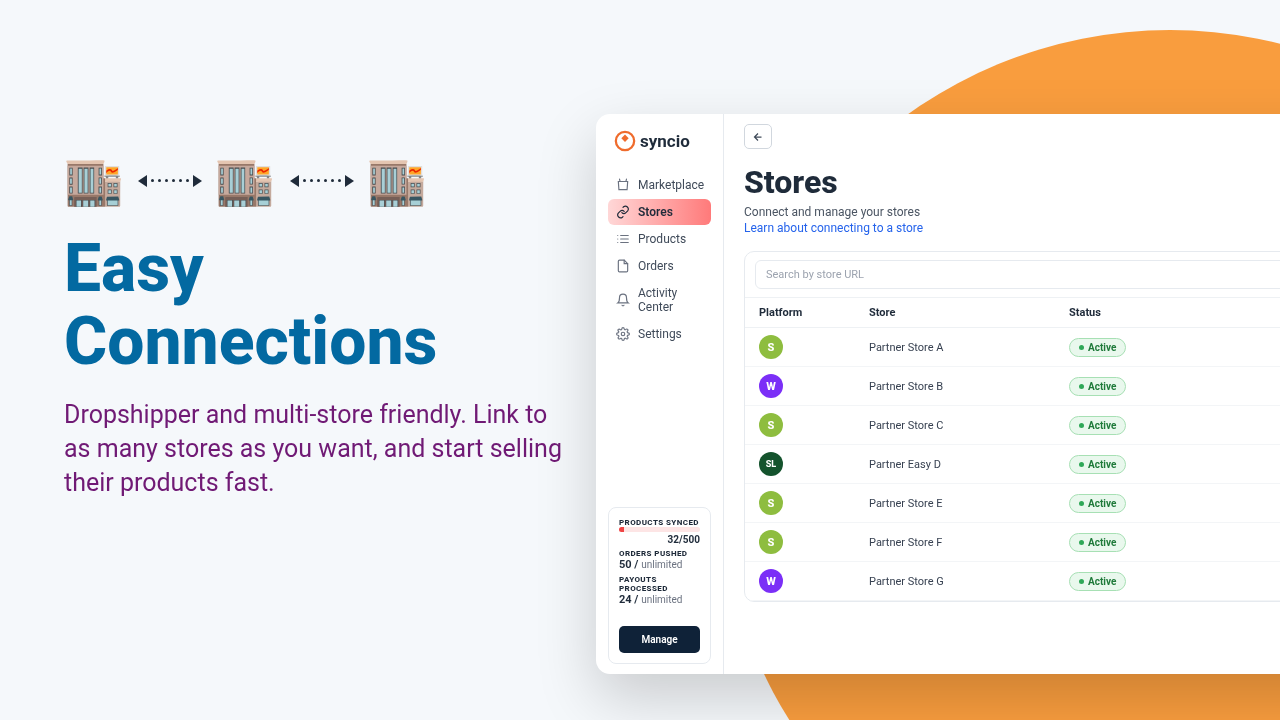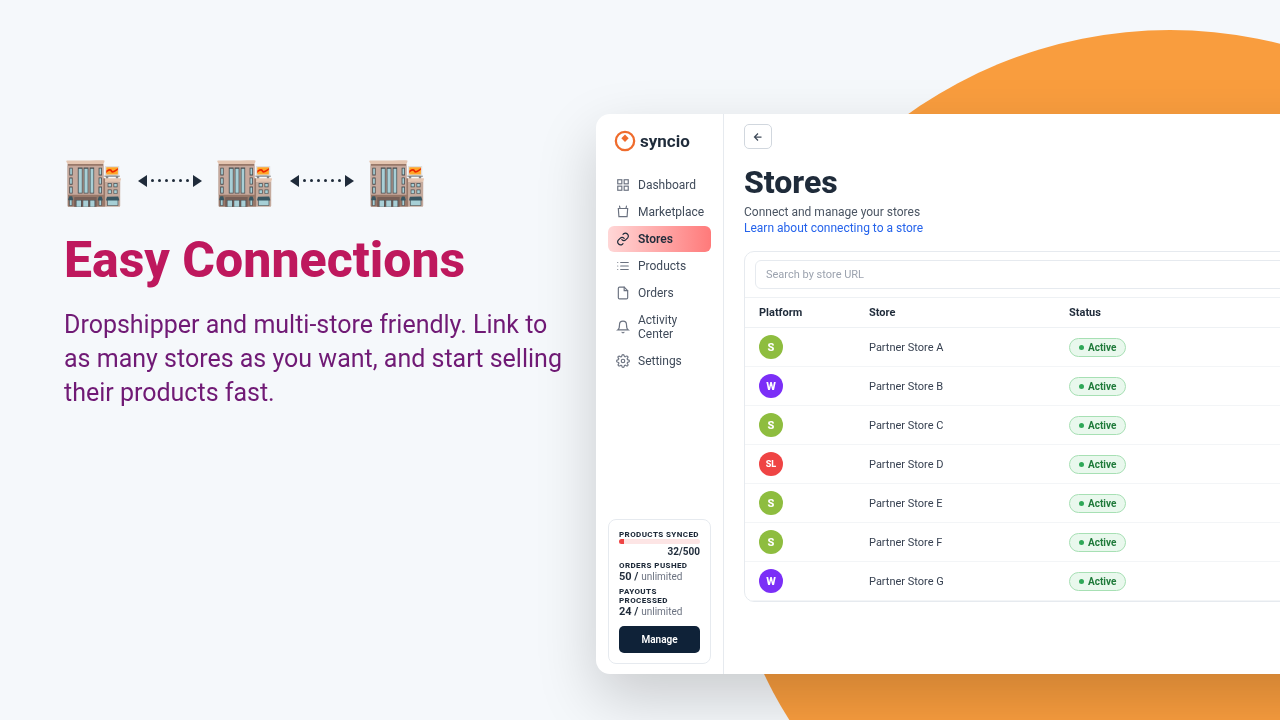--- a/index.html
+++ b/index.html
@@ -100,15 +100,6 @@
     <nav class="nav" id="nav">
         <div class="nav-item">
           <svg class="icon" viewBox="0 0 24 24" fill="none" stroke="currentColor" stroke-width="2" stroke-linecap="round">
-            <rect x="3" y="3" width="7" height="7"></rect>
-            <rect x="14" y="3" width="7" height="7"></rect>
-            <rect x="3" y="14" width="7" height="7"></rect>
-            <rect x="14" y="14" width="7" height="7"></rect>
-          </svg>
-          <span>Dashboard</span>
-        </div>
-        <div class="nav-item">
-          <svg class="icon" viewBox="0 0 24 24" fill="none" stroke="currentColor" stroke-width="2" stroke-linecap="round">
             <path d="M6 2l1 4h10l1-4M4 6h16l-1 14H5z"></path>
           </svg>
           <span>Marketplace</span>

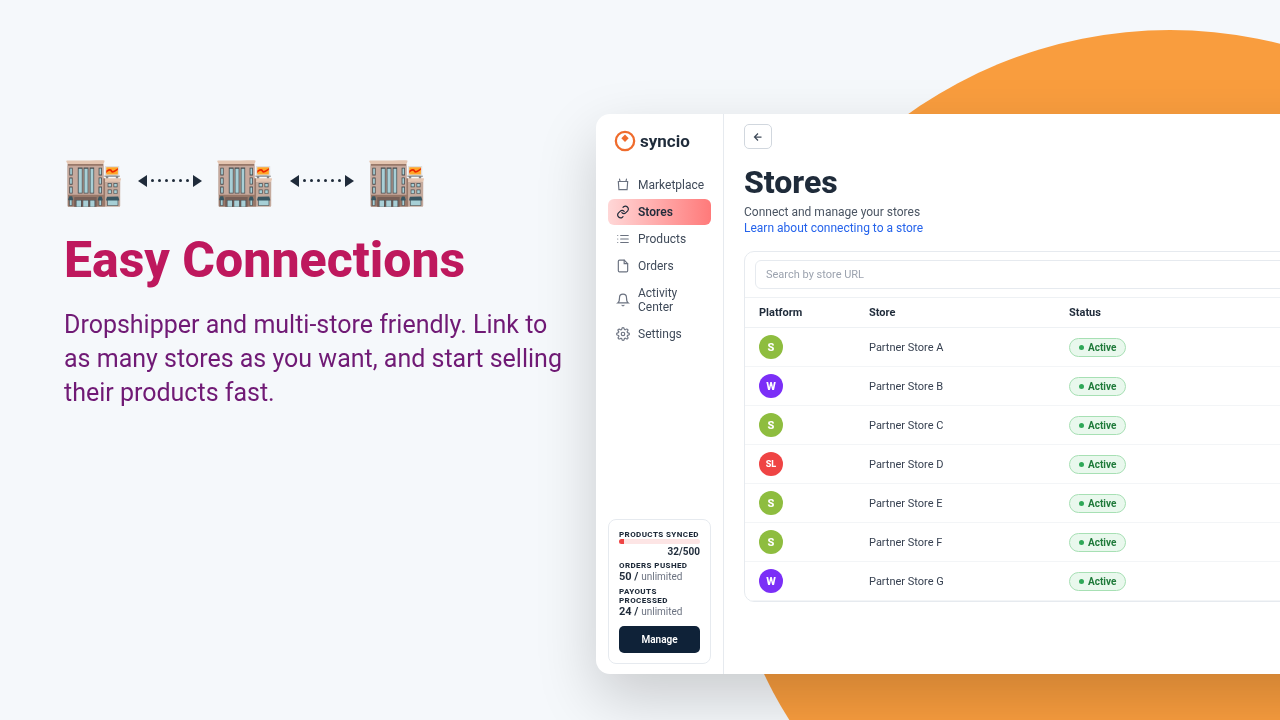--- a/index.html
+++ b/index.html
@@ -13,7 +13,7 @@
 .tri{width:0;height:0;border-top:6px solid transparent;border-bottom:6px solid transparent}
 .tri-left{border-right:9px solid #1f2b3a}
 .tri-right{border-left:9px solid #1f2b3a}
-.mk-title{font-size:50px;font-weight:800;color:#be185d;margin-bottom:20px;line-height:1.1}
+.mk-title{font-size:66px;font-weight:800;color:#0369a1;margin-bottom:20px;line-height:1.1}
 .mk-body{font-size:25px;color:#701a75;line-height:1.36}
 .app{position:absolute;left:596px;top:114px;width:800px;height:560px;background:#fff;border-radius:14px;box-shadow:0 24px 60px rgba(0,0,0,0.18);z-index:2;display:flex;overflow:hidden}
 .sidebar{width:128px;border-right:1px solid #e6eaef;display:flex;flex-direction:column;padding:10px 12px}

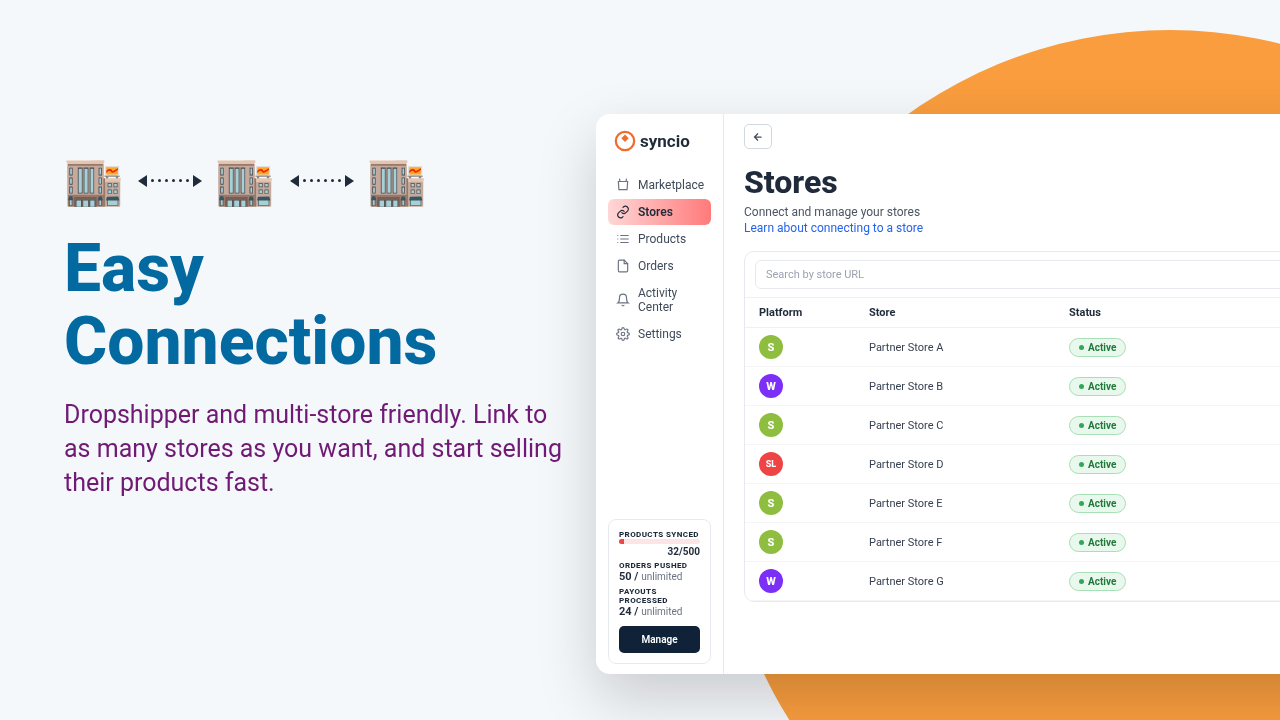--- a/index.html
+++ b/index.html
@@ -49,7 +49,7 @@
 .plat-badge{width:24px;height:24px;border-radius:50%;display:flex;align-items:center;justify-content:center;color:#fff;font-size:11px;font-weight:800}
 .plat-s{background:#8ebd3f}
 .plat-w{background:#7b2ff7}
-.plat-sl{background:#ef4444;font-size:9px}
+.plat-sl{background:#14532d;font-size:9px}
 .status-pill{display:inline-flex;align-items:center;gap:4px;border:1px solid #a7e0b4;background:#e9f8ed;color:#1f7a3a;font-size:10px;font-weight:700;padding:3px 9px;border-radius:12px}
 .status-pill::before{content:"";width:5px;height:5px;background:#2fa858;border-radius:50%}
 </style>

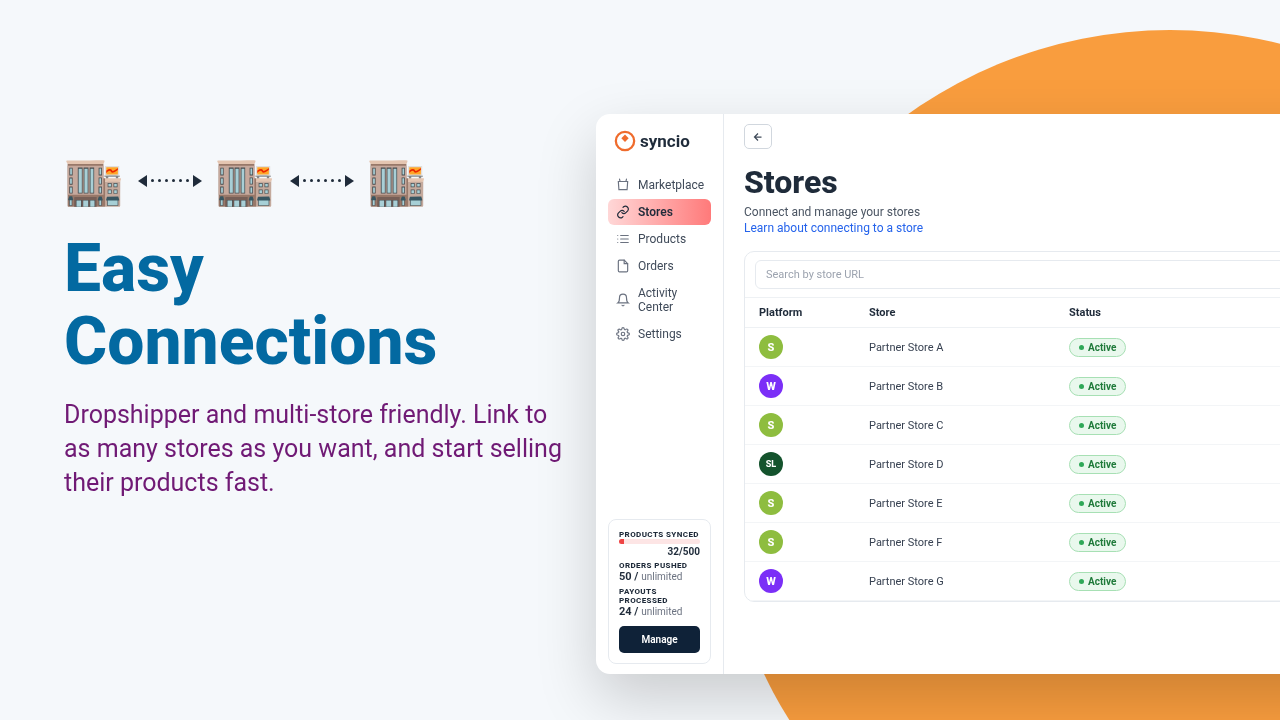--- a/index.html
+++ b/index.html
@@ -217,7 +217,7 @@
               <td style="width:110px">
                 <div class="plat-badge plat-sl">SL</div>
               </td>
-              <td style="width:200px">Partner Store D</td>
+              <td style="width:200px">Partner Easy D</td>
               <td><span class="status-pill">Active</span></td>
               <td></td>
             </tr>

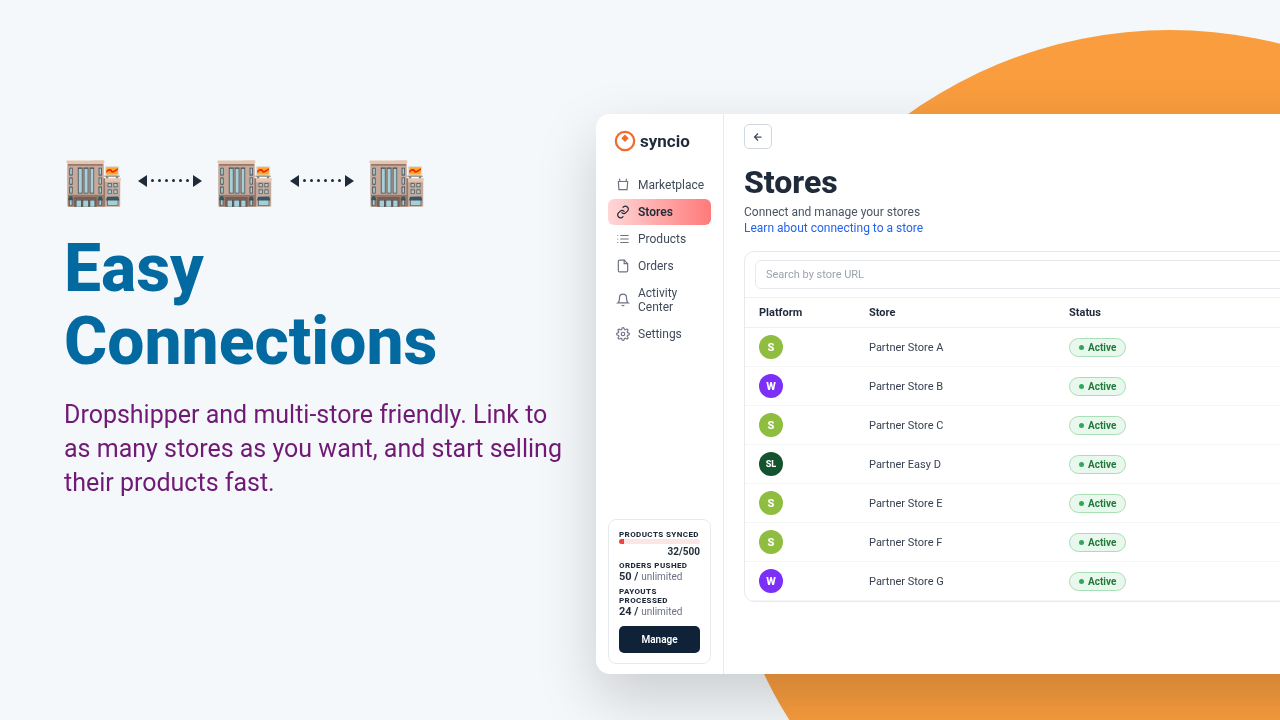--- a/index.html
+++ b/index.html
@@ -32,7 +32,7 @@
 .progress-val{font-size:10px;font-weight:700;color:#1f2b3a;text-align:right;margin-top:2px}
 .metric{font-size:11px;font-weight:700;color:#1f2b3a}
 .metric .unlim{font-weight:400;color:#6b7280;font-size:10px}
-.manage-btn{width:100%;background:#0f2238;color:#fff;border:none;border-radius:5px;padding:8px 0;font-size:10px;font-weight:600;cursor:pointer;margin-top:4px}
+.manage-btn{width:100%;background:#0f2238;color:#fff;border:none;border-radius:5px;padding:8px 0;font-size:10px;font-weight:600;cursor:pointer;margin-top:16px}
 .main{flex:1;padding:10px 0 0 20px;display:flex;flex-direction:column}
 .back-btn{width:28px;height:25px;border:1px solid #d1d7de;border-radius:5px;display:flex;align-items:center;justify-content:center;color:#404b5a;cursor:pointer;background:#fff}
 .page-title{font-size:32px;font-weight:800;color:#1f2b3a;margin-top:14px}

